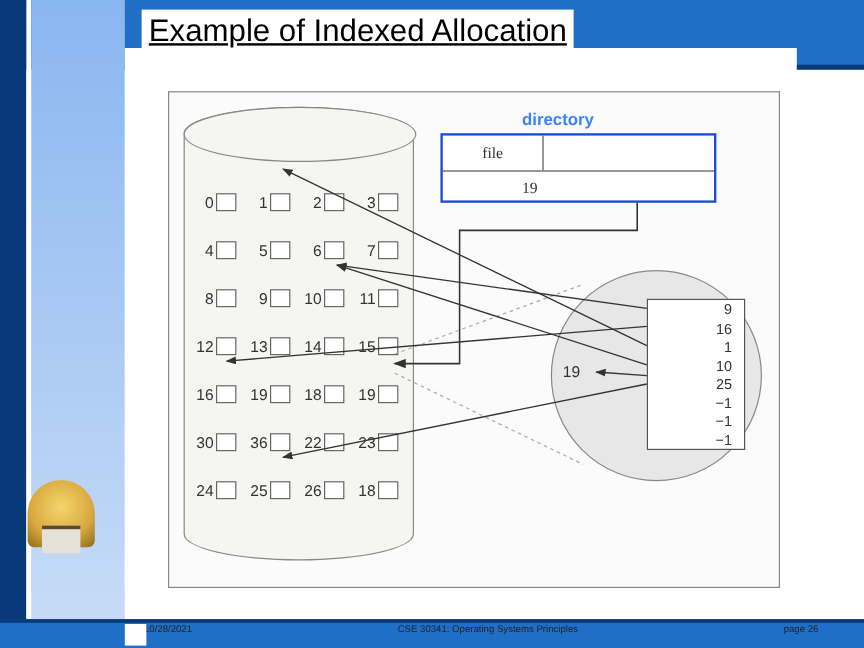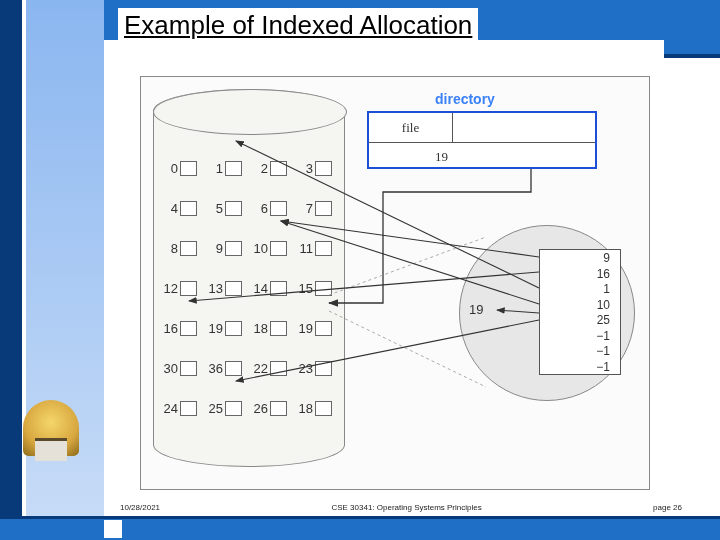--- a/index.html
+++ b/index.html
@@ -221,7 +221,7 @@
 }
 .footer {
   position: absolute;
-  bottom: 25px; left: 104px; right: 22px;
+  bottom: 8px; left: 104px; right: 22px;
   height: 16px;
   display: flex;
   justify-content: space-between;

